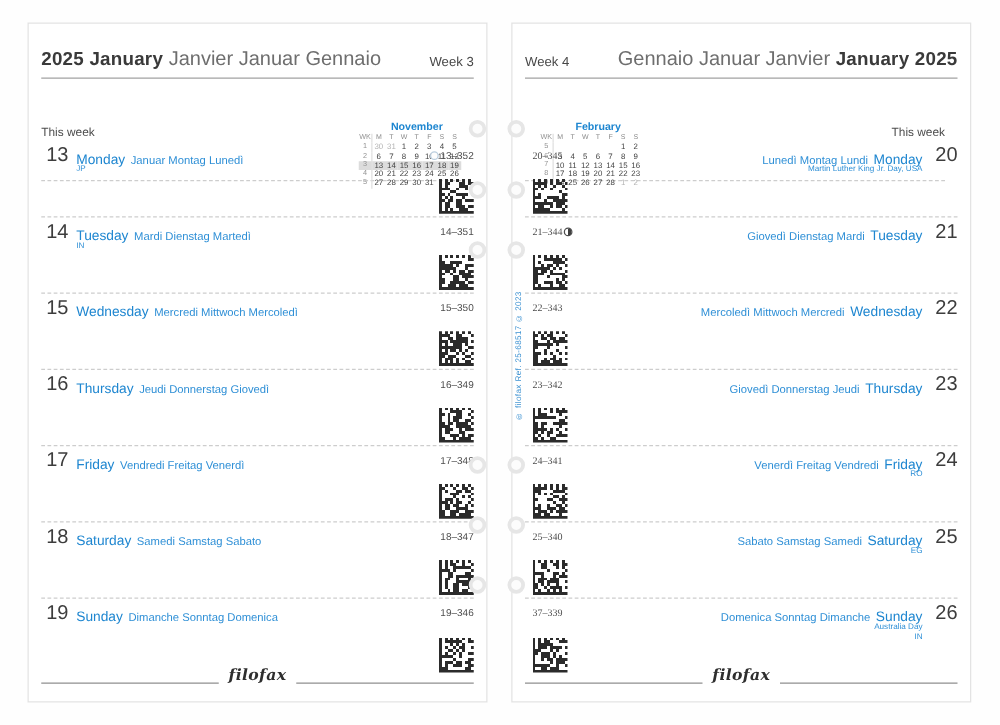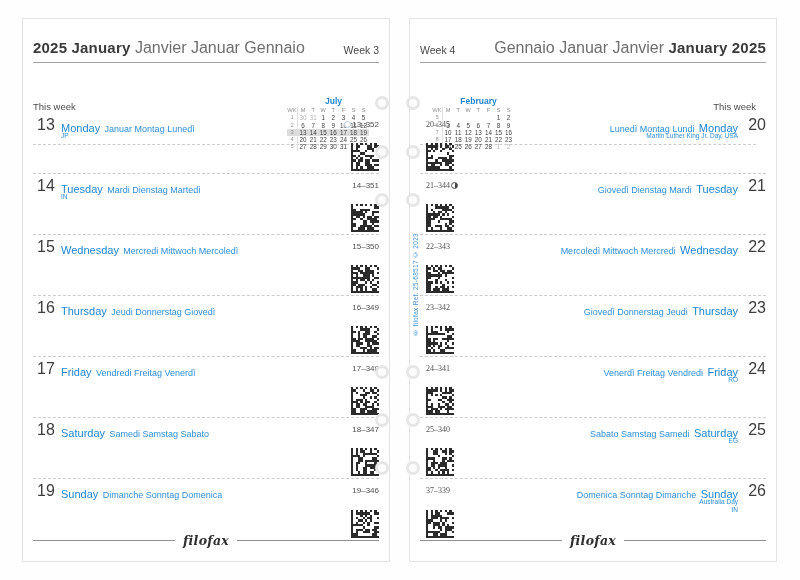--- a/index.html
+++ b/index.html
@@ -87,7 +87,7 @@
     <div class="subheader">
       <div class="this-week">This week</div>
       <div class="mini-cal">
-        <div class="mini-cal-title">July</div>
+        <div class="mini-cal-title">November</div>
         <div class="mini-cal-grid" id="cal-grid-left">
             <span class="cal-h cal-wk">WK</span>
             <span class="cal-h">M</span>

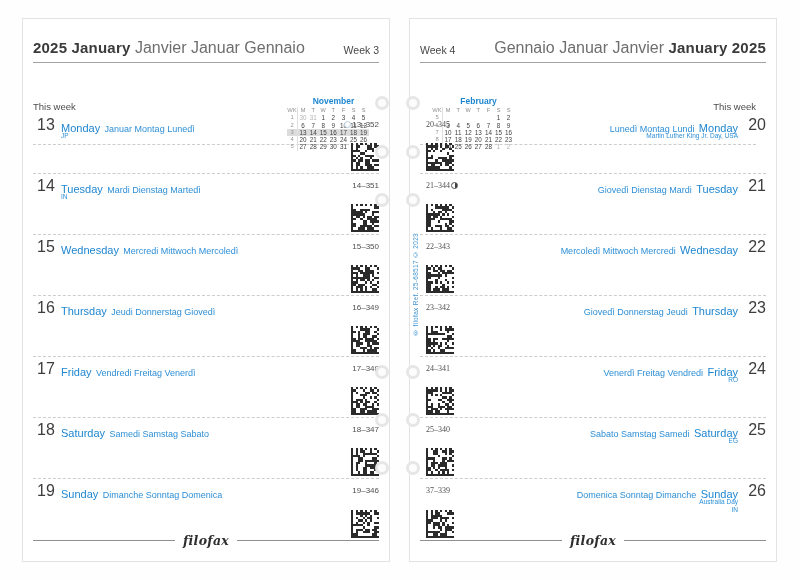--- a/index.html
+++ b/index.html
@@ -59,7 +59,7 @@
   .side-right .qr{left:6px;bottom:2px;}
 
   
-  .footer{position:absolute;left:10px;right:10px;top:514px;height:14px;display:flex;align-items:center;}
+  .footer{position:absolute;left:10px;right:10px;top:514px;height:14px;display:flex;align-items:flex-end;}
   .fline{flex:1;height:1px;background:#909090;}
   .logo{font-family:"DejaVu Serif",serif;font-style:italic;font-weight:600;font-size:12.5px;color:#2e2e2e;
         margin:0 8px;letter-spacing:.3px;}

